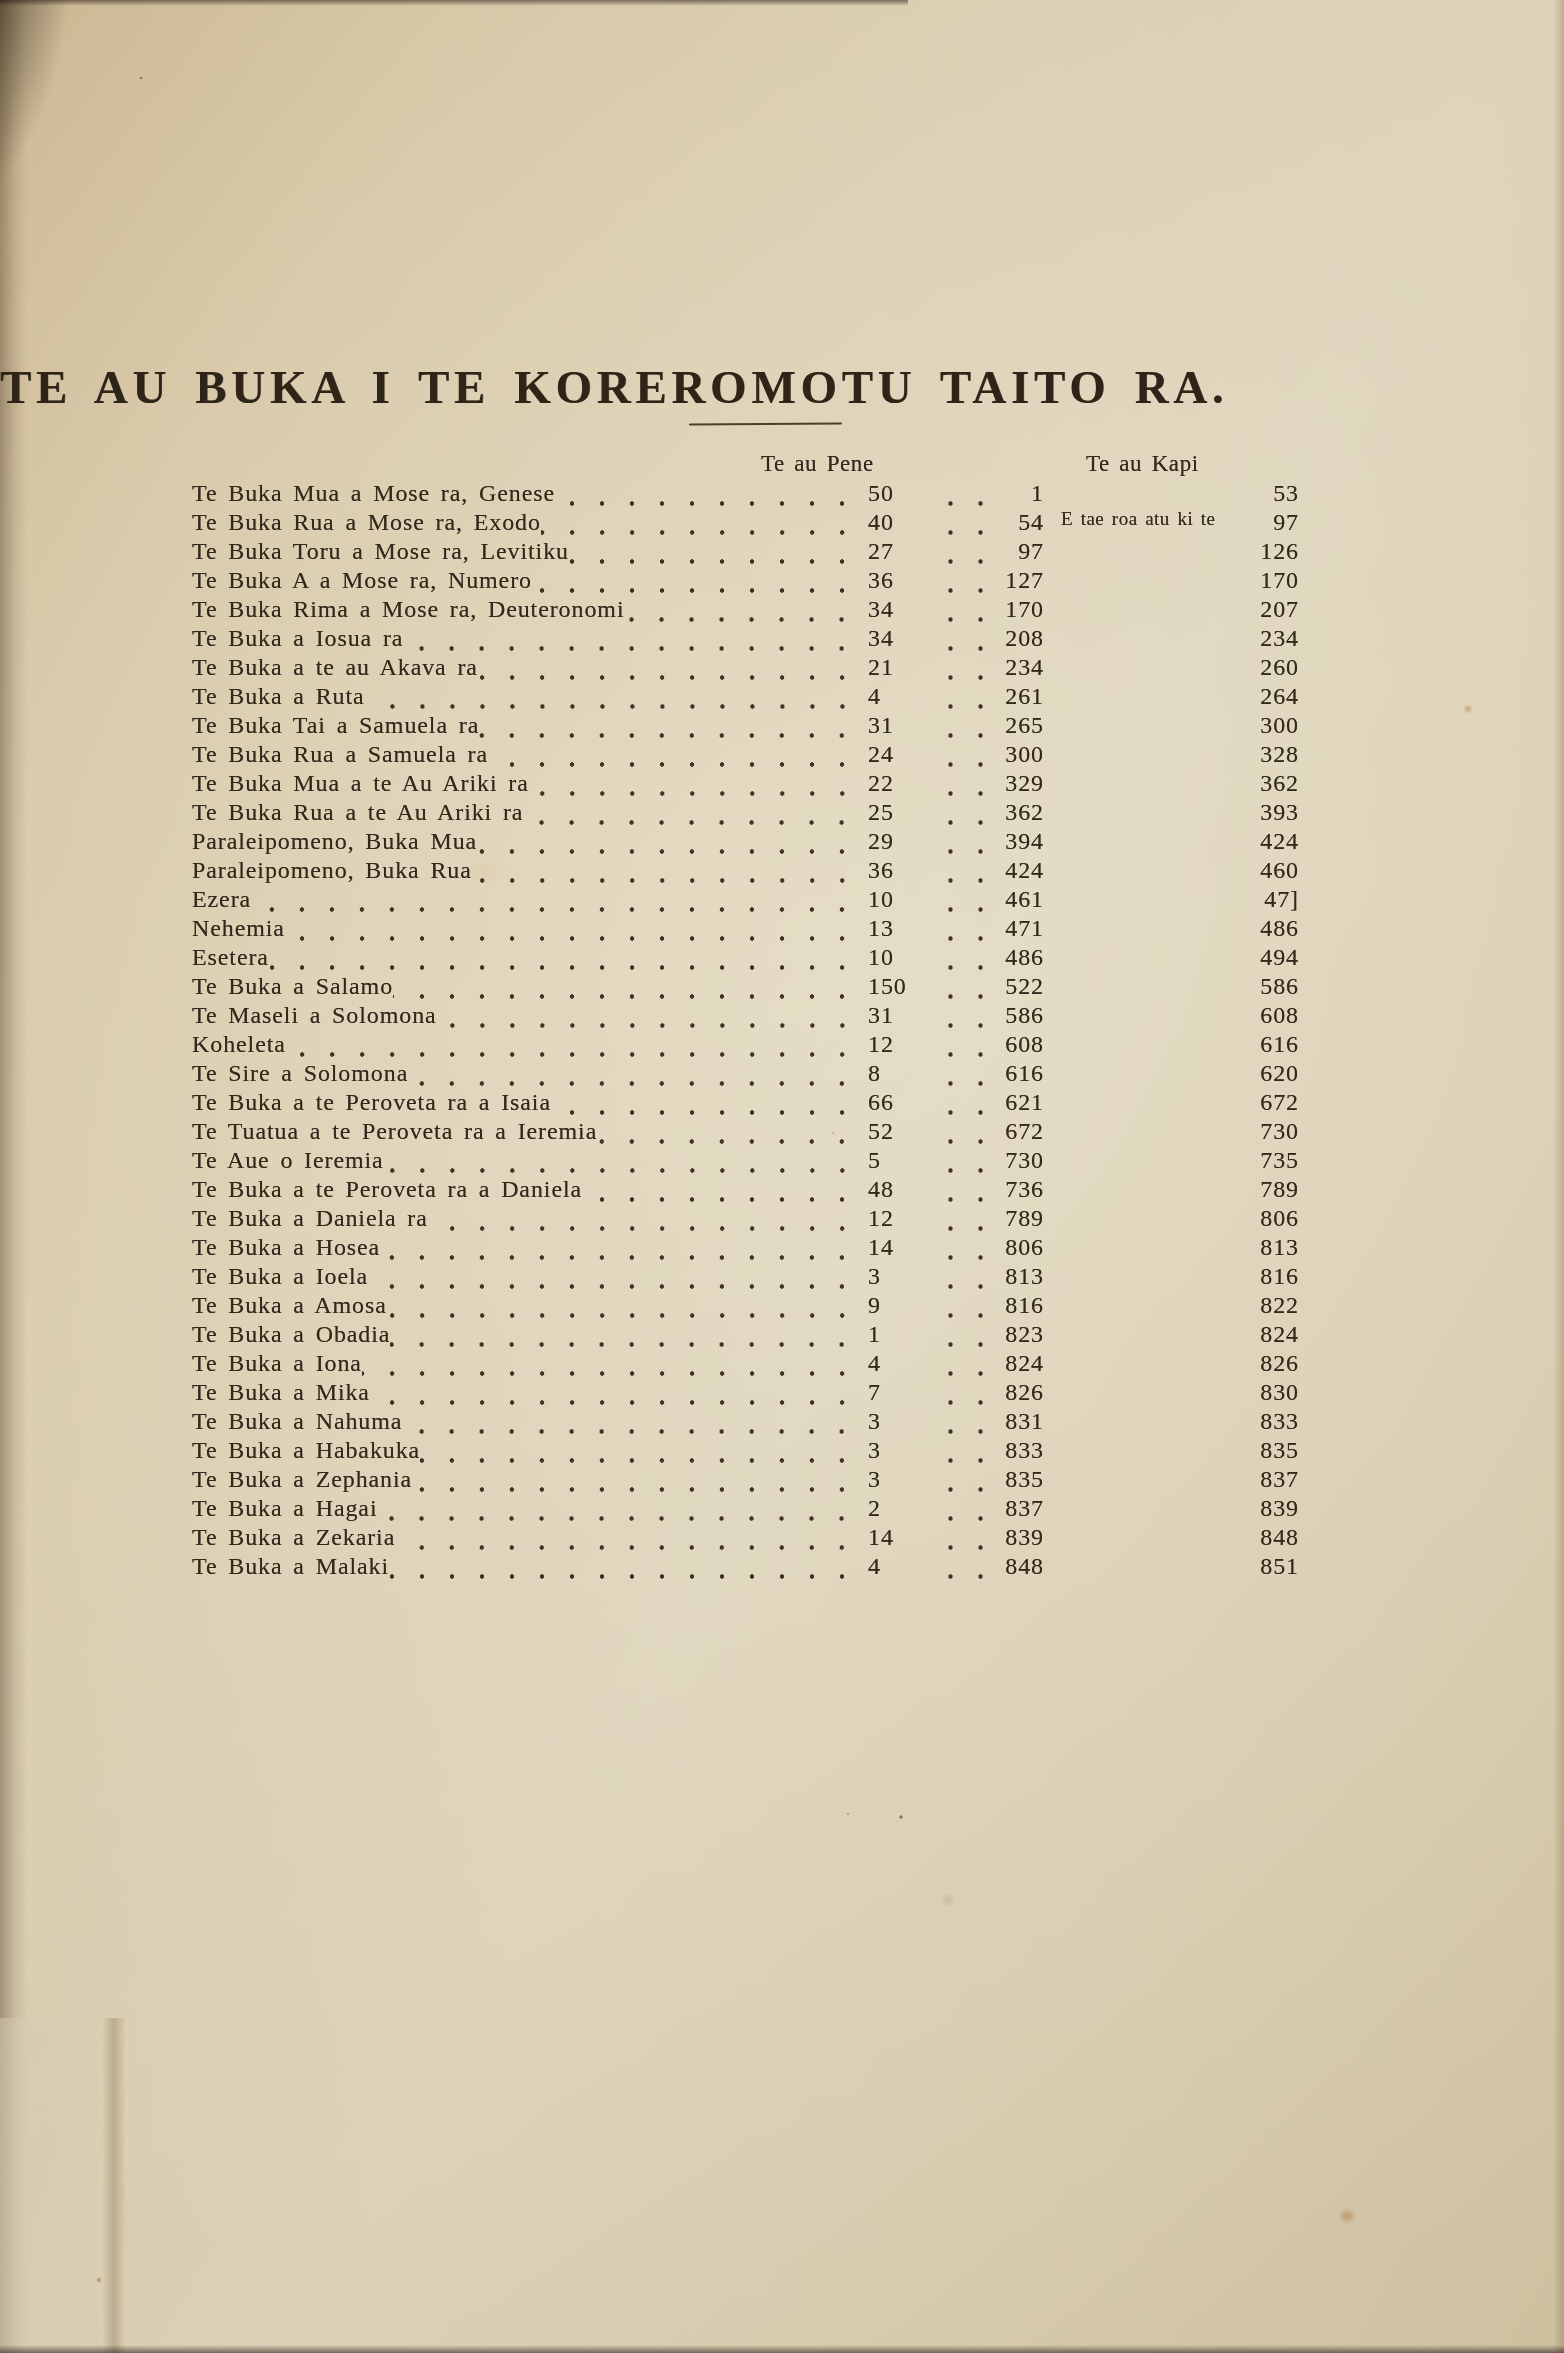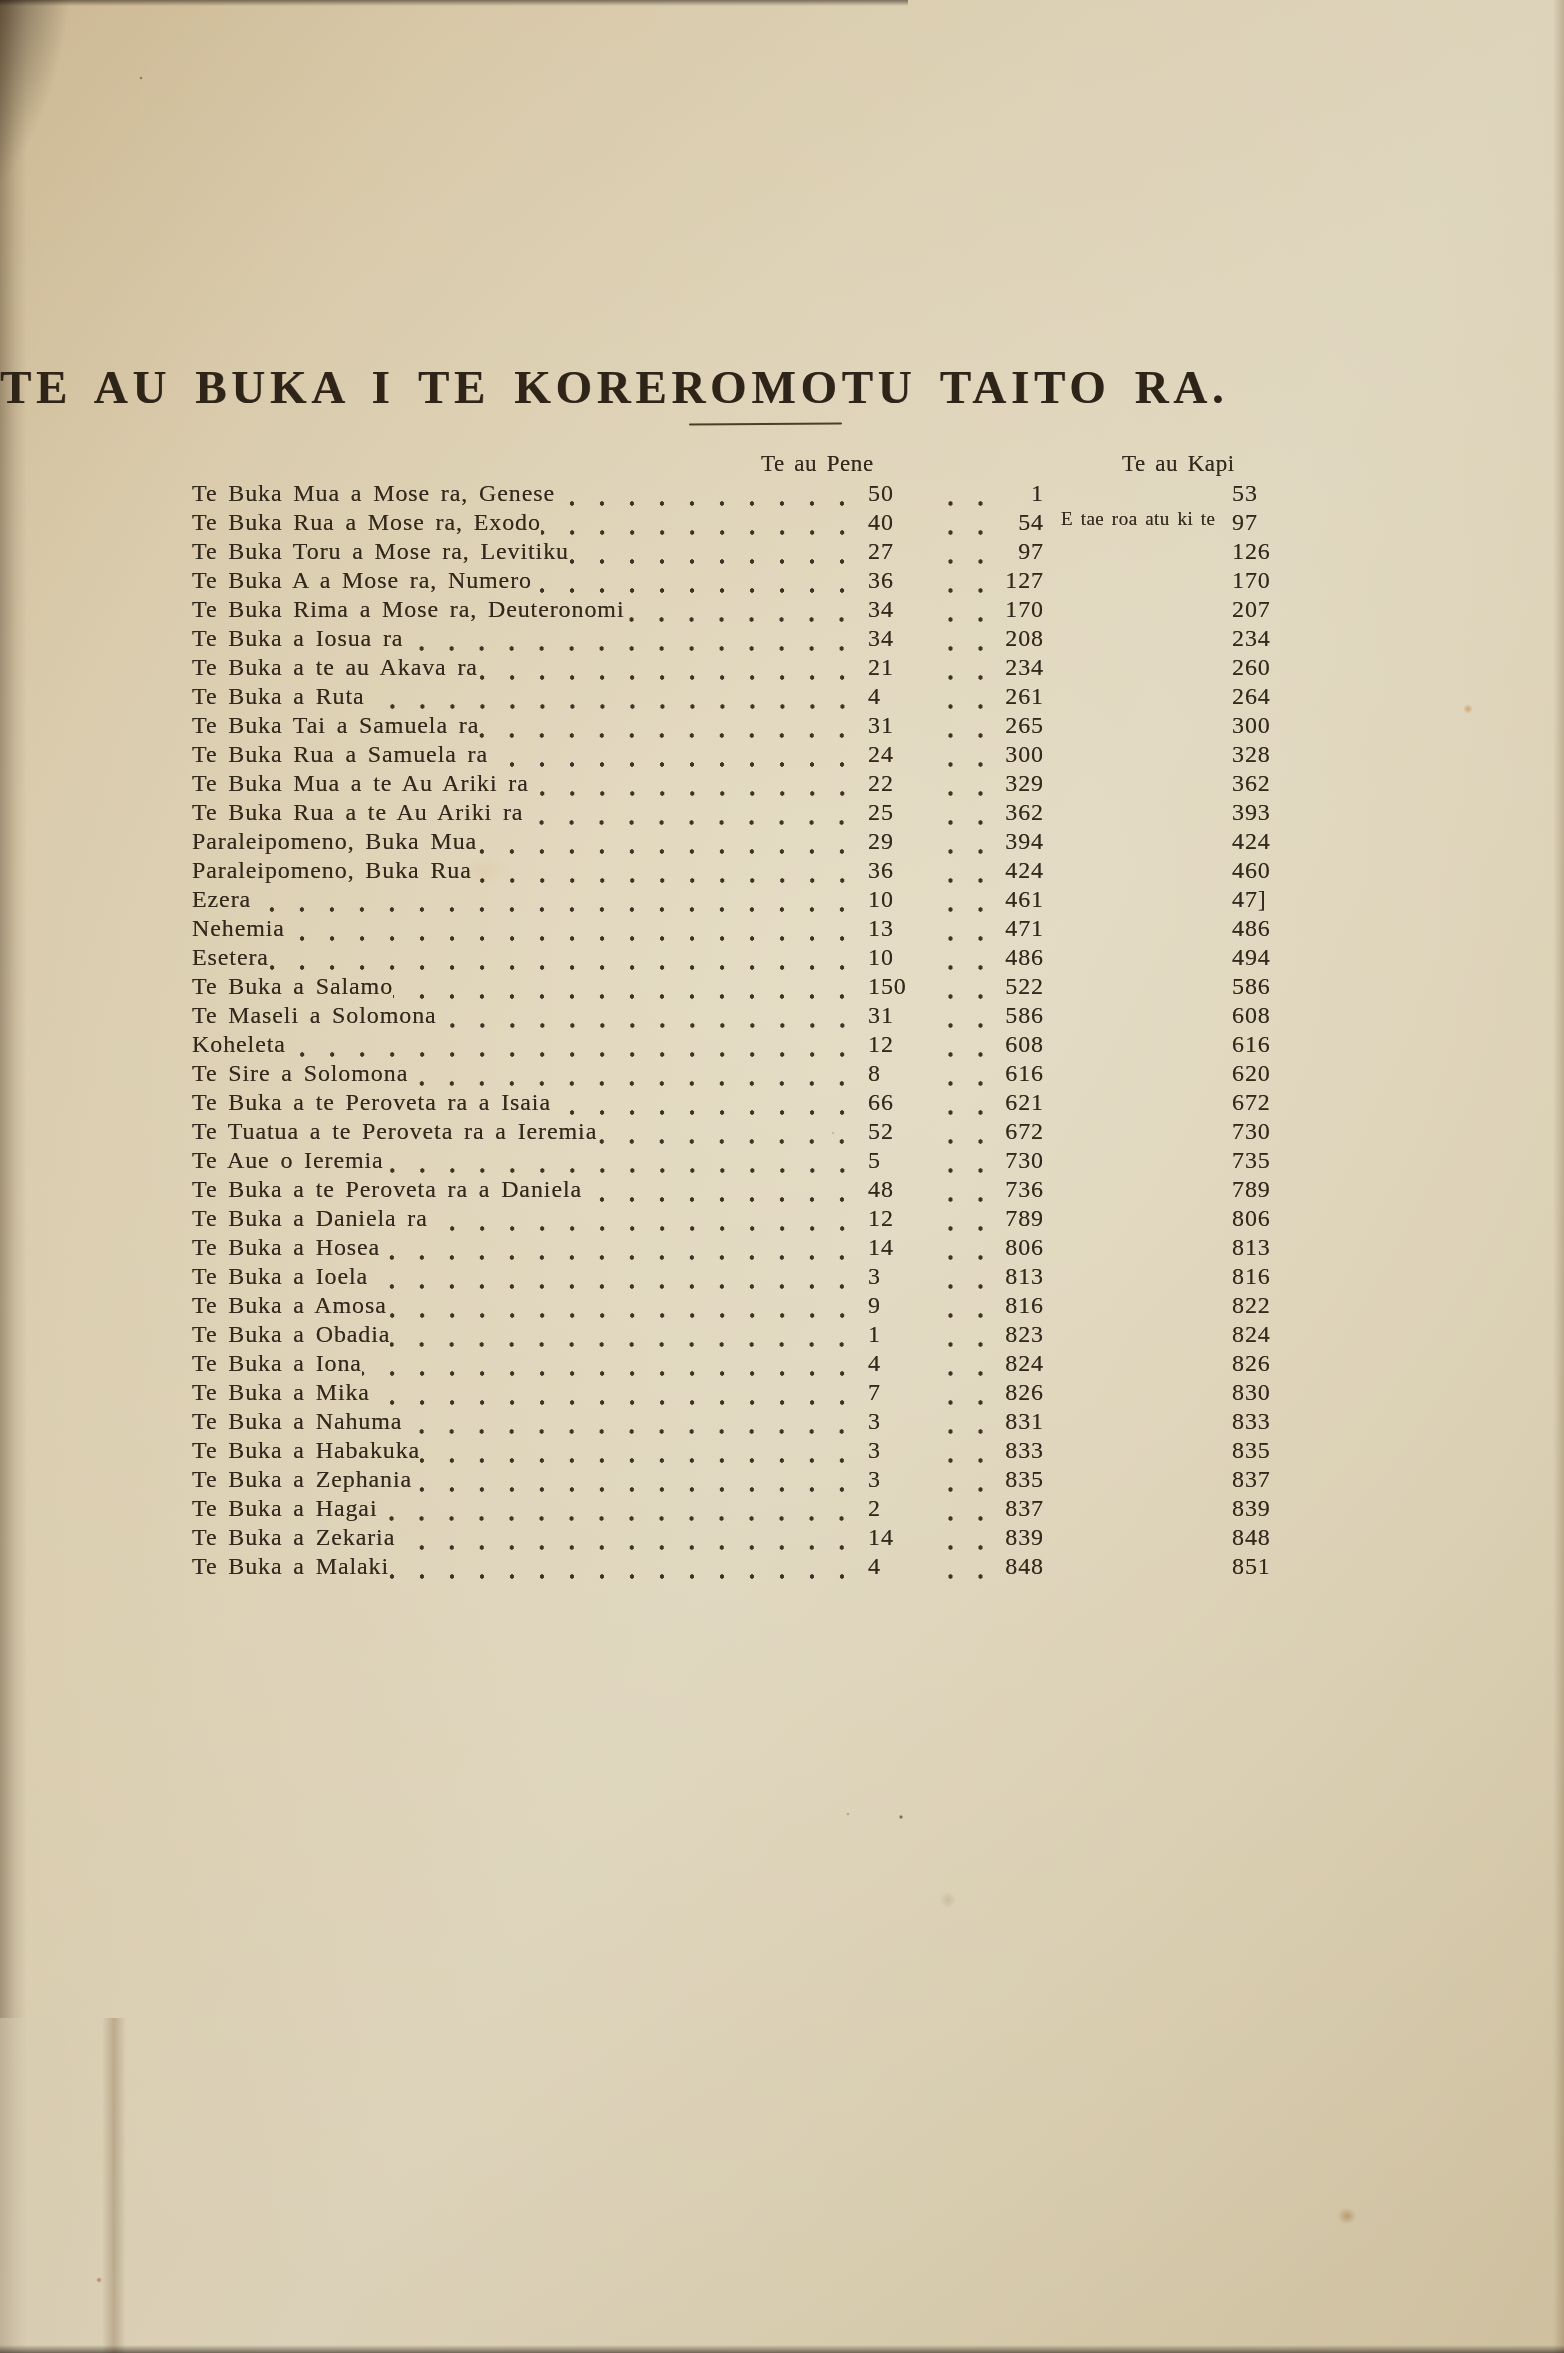--- a/index.html
+++ b/index.html
@@ -62,7 +62,7 @@
     white-space:nowrap;
   }
   .colhead.pene{left:761px;}
-  .colhead.kapi{left:1086px;margin-left:36px;}
+  .colhead.kapi{left:1086px;}
   .table{
     position:absolute;left:192px;top:479px;width:1107px;
   }

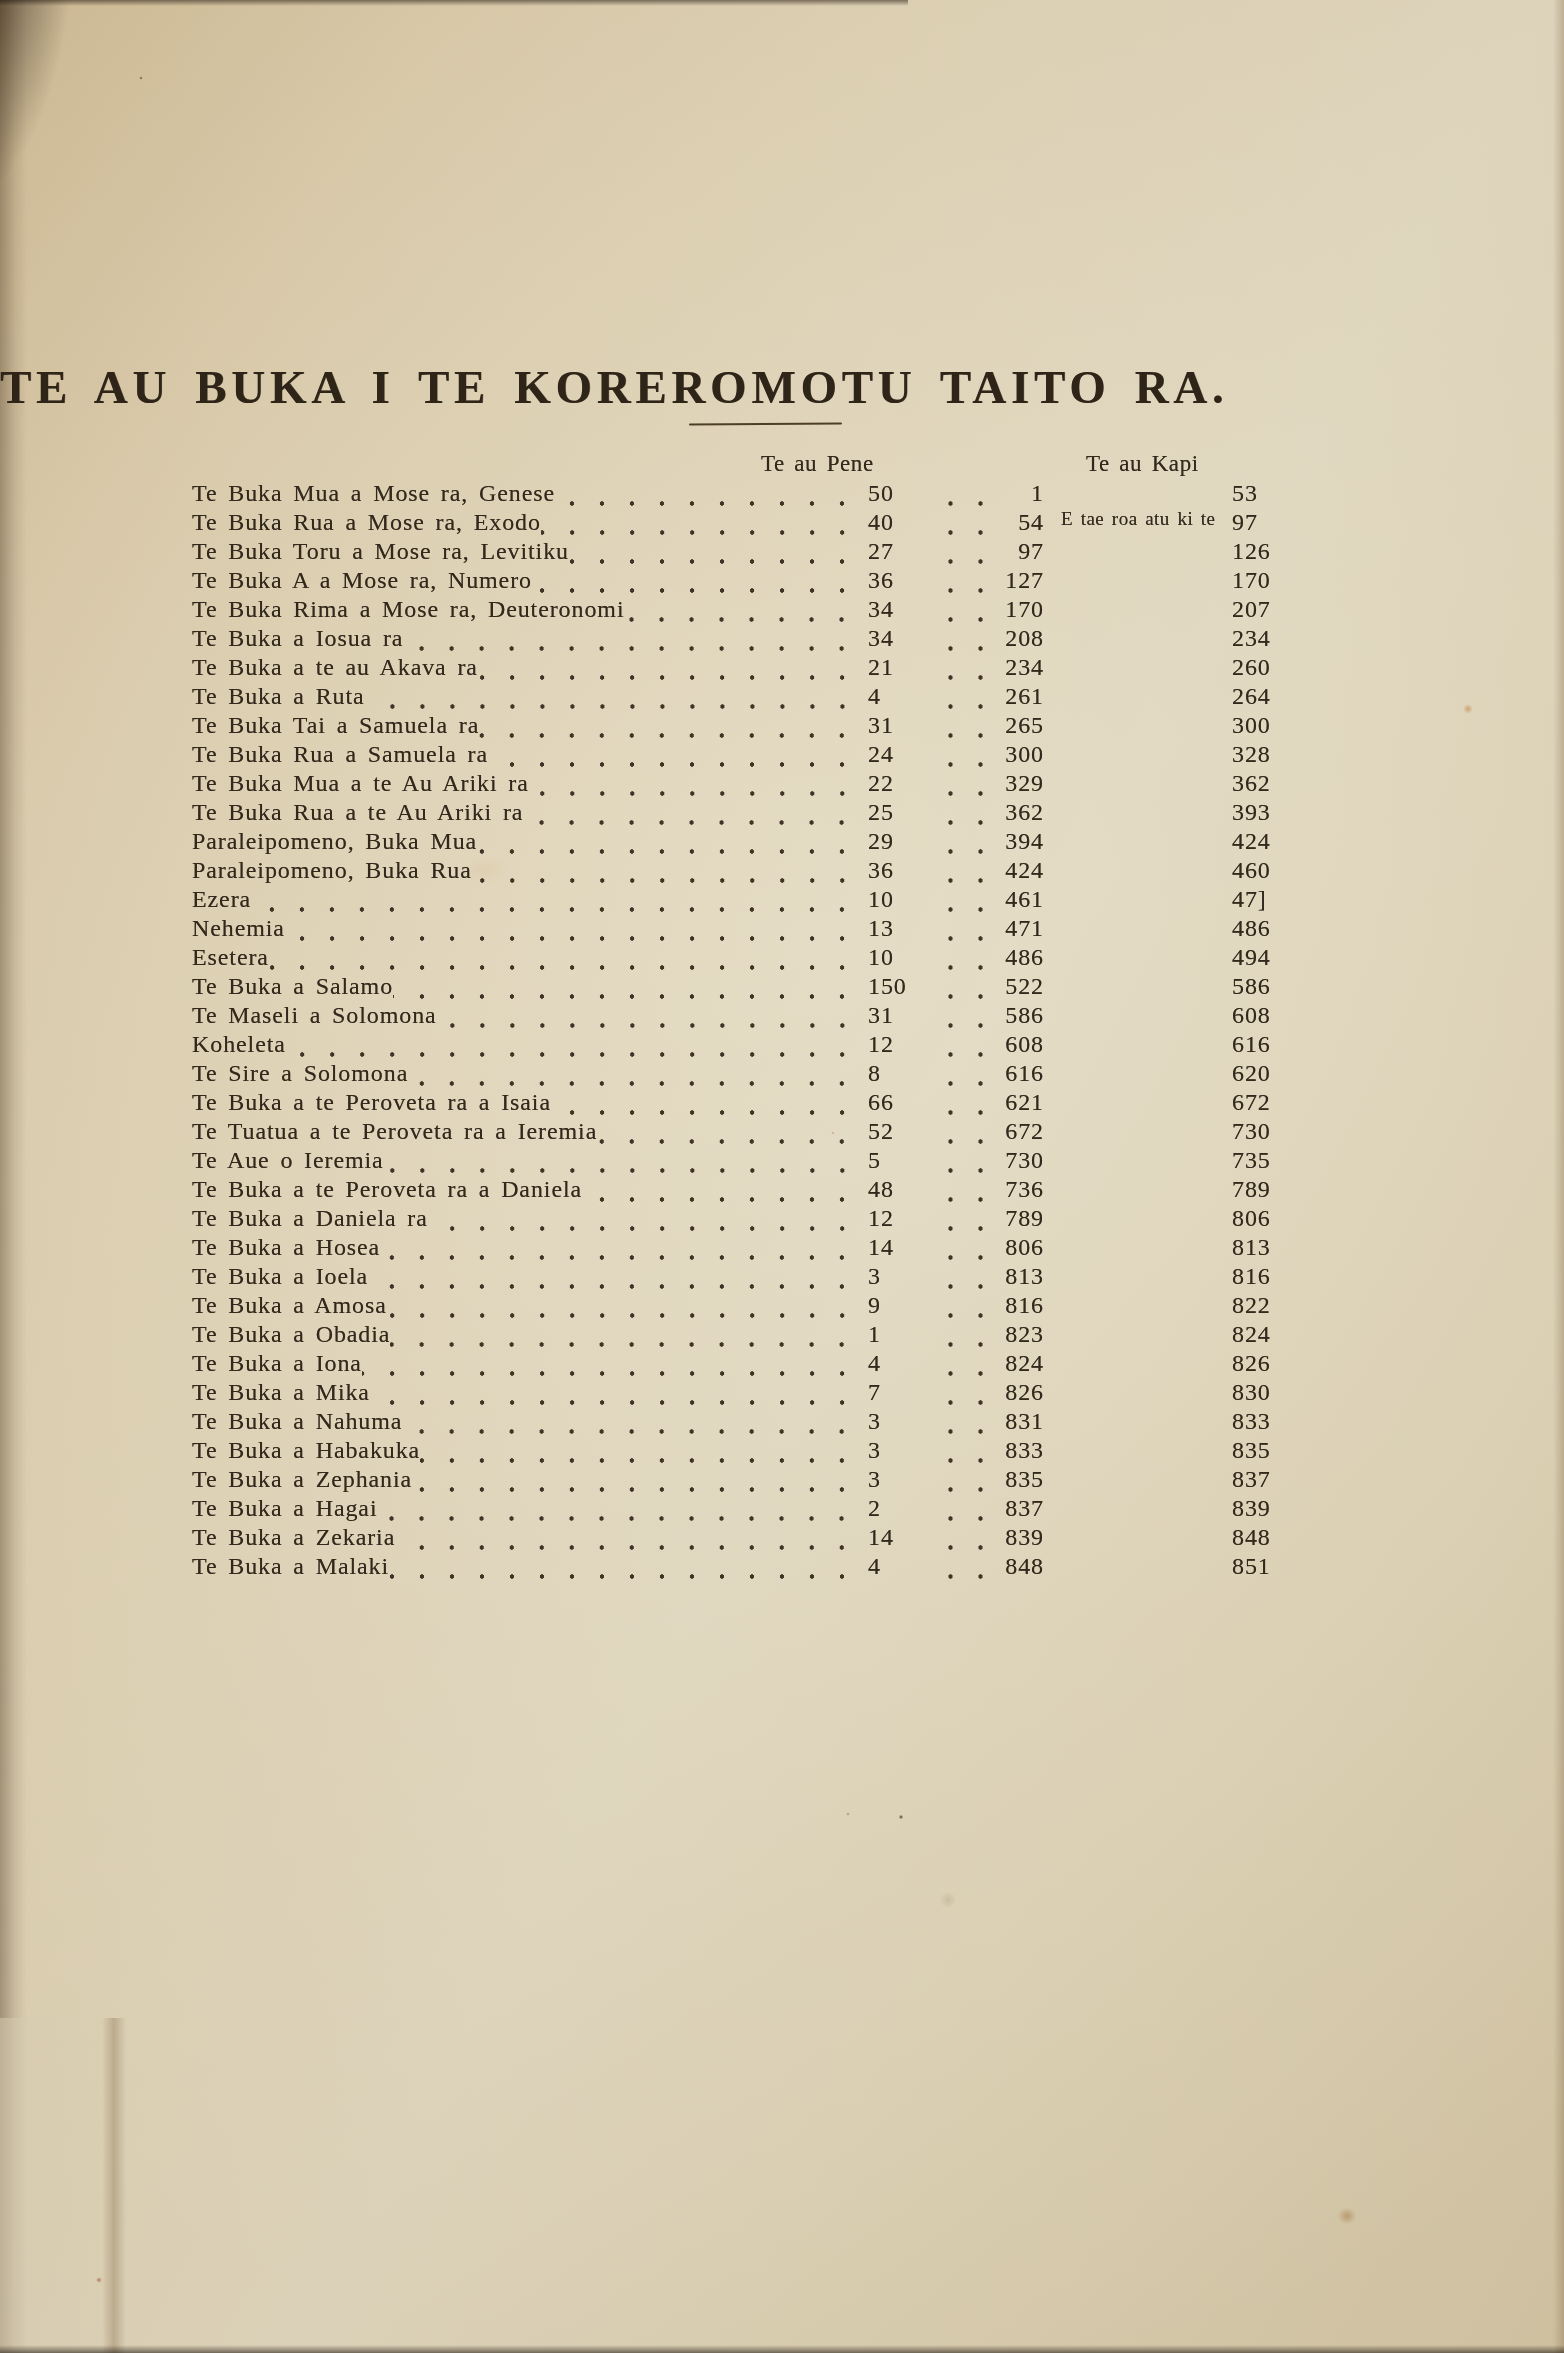--- a/index.html
+++ b/index.html
@@ -89,7 +89,7 @@
     font-size:19px;letter-spacing:0.5px;word-spacing:2.3px;
     padding-left:17px;
   }
-  .kto{flex:0 0 67px;}
+  .kto{flex:0 0 67px;text-align:right;}
 </style>
 </head>
 <body>

